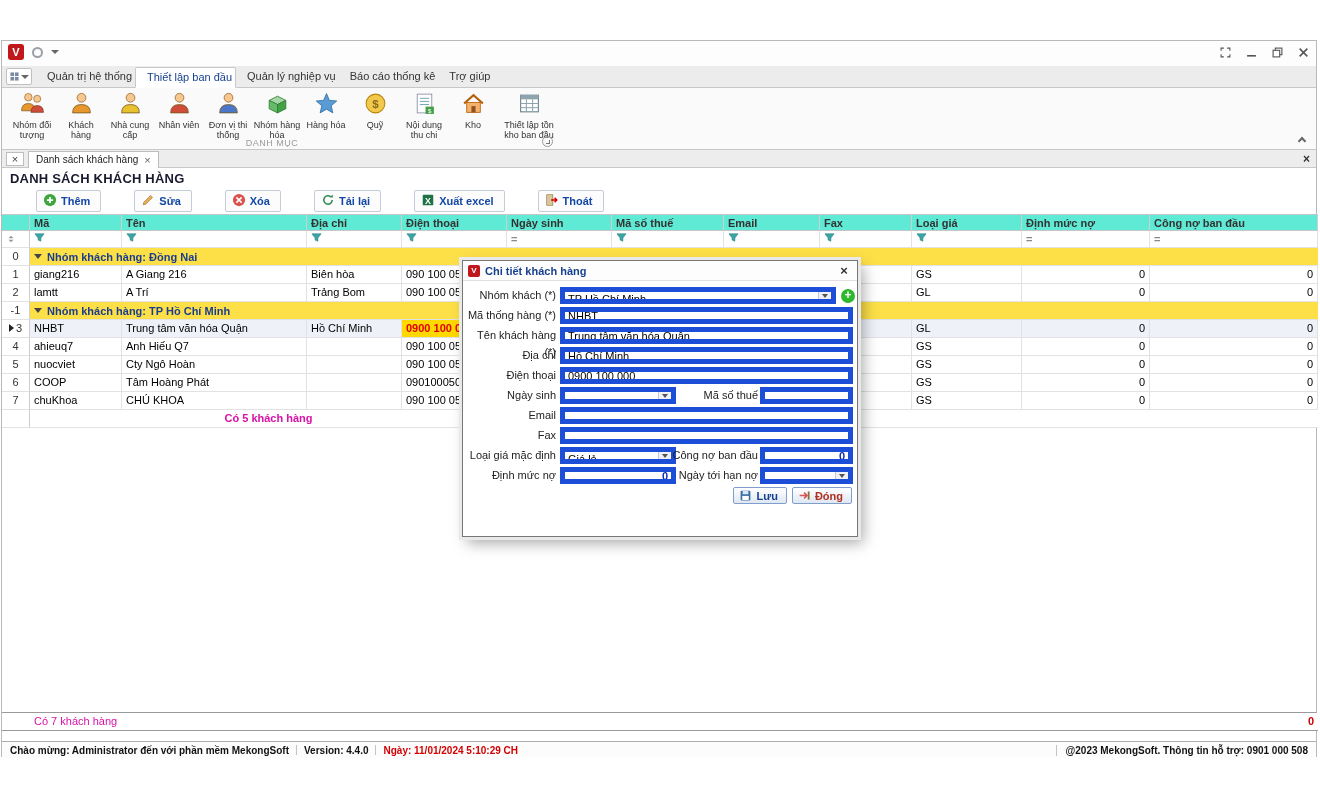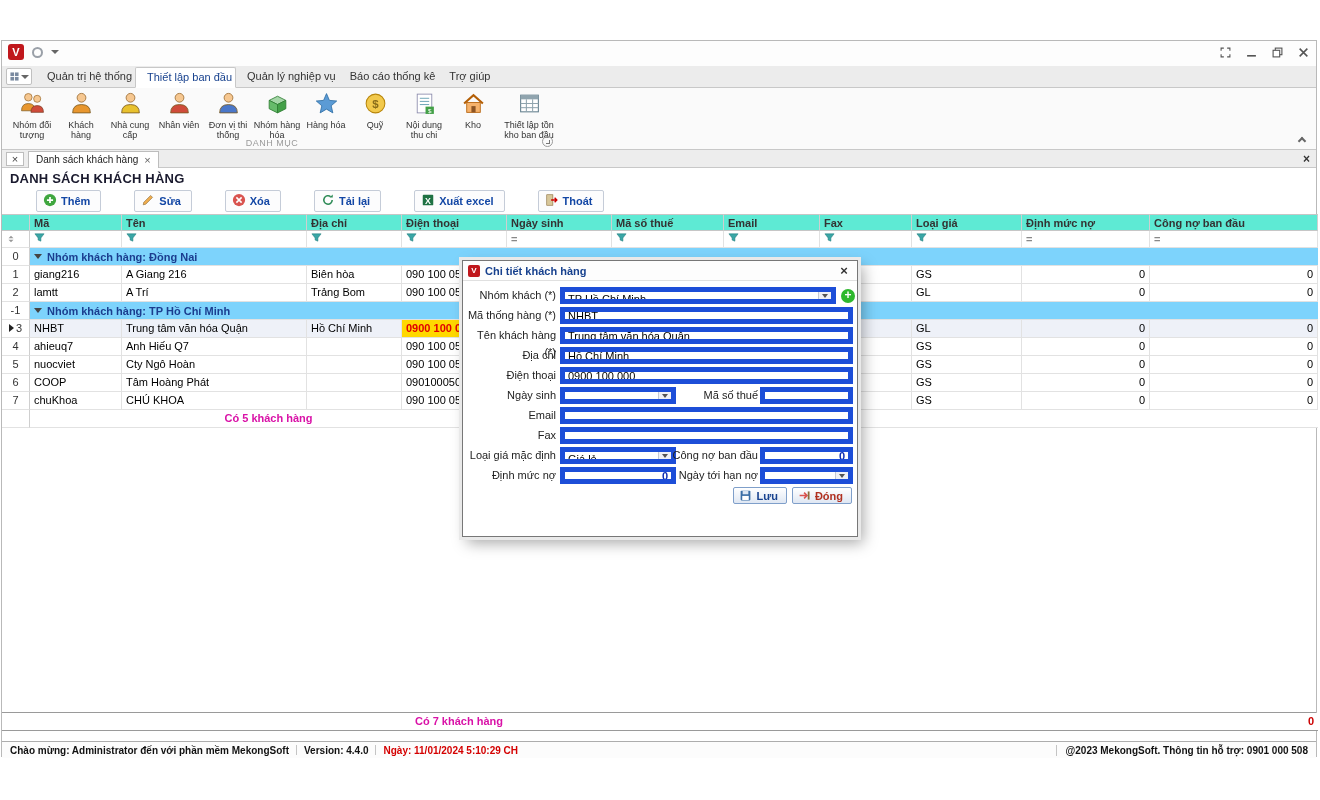--- a/index.html
+++ b/index.html
@@ -84,7 +84,7 @@
   .fop { color:#888; font-size:11px; font-weight:bold; }
   .sorticon svg { width:10px; height:10px; }
   .gcell { grid-column:2 / 13; color:#1b3d8f; font-weight:bold; border-right:none;
-    display:flex; align-items:center; background:#7dd3fc; }
+    display:flex; align-items:center; background:#fde047; }
   .tri-down { width:0; height:0; border-left:4px solid transparent; border-right:4px solid transparent;
     border-top:5px solid #444; display:inline-block; margin-right:5px; }
   .ccell { grid-column:2 / 6; text-align:center; color:#d911a7; font-weight:bold; border-right:none; }

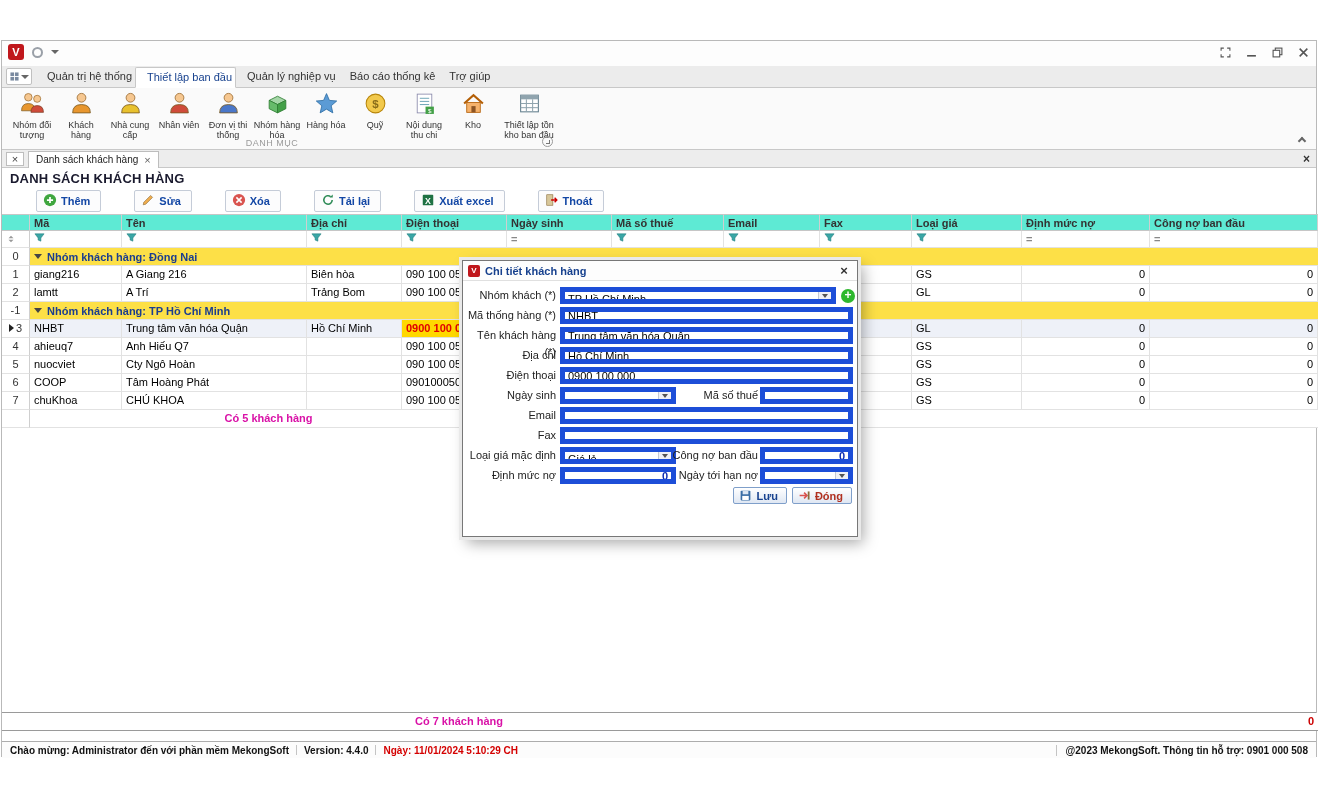--- a/index.html
+++ b/index.html
@@ -96,7 +96,7 @@
     border-left:5px solid #222; display:inline-block; margin-right:2px; }
   .grand { position:absolute; top:671px; left:0; right:0; border-top:1px solid #9a9a9a; }
   .grand .c { border-bottom:1px solid #9a9a9a; border-right:none; }
-  .gt-label { grid-column:2 / 6; text-align:right; color:#d911a7; font-weight:bold; }
+  .gt-label { grid-column:2 / 6; text-align:left; color:#d911a7; font-weight:normal; }
   .gt-fill { grid-column:6 / 12; }
   .gt-value { grid-column:12 / 13; text-align:right; color:#cc0000; font-weight:bold; }
 

